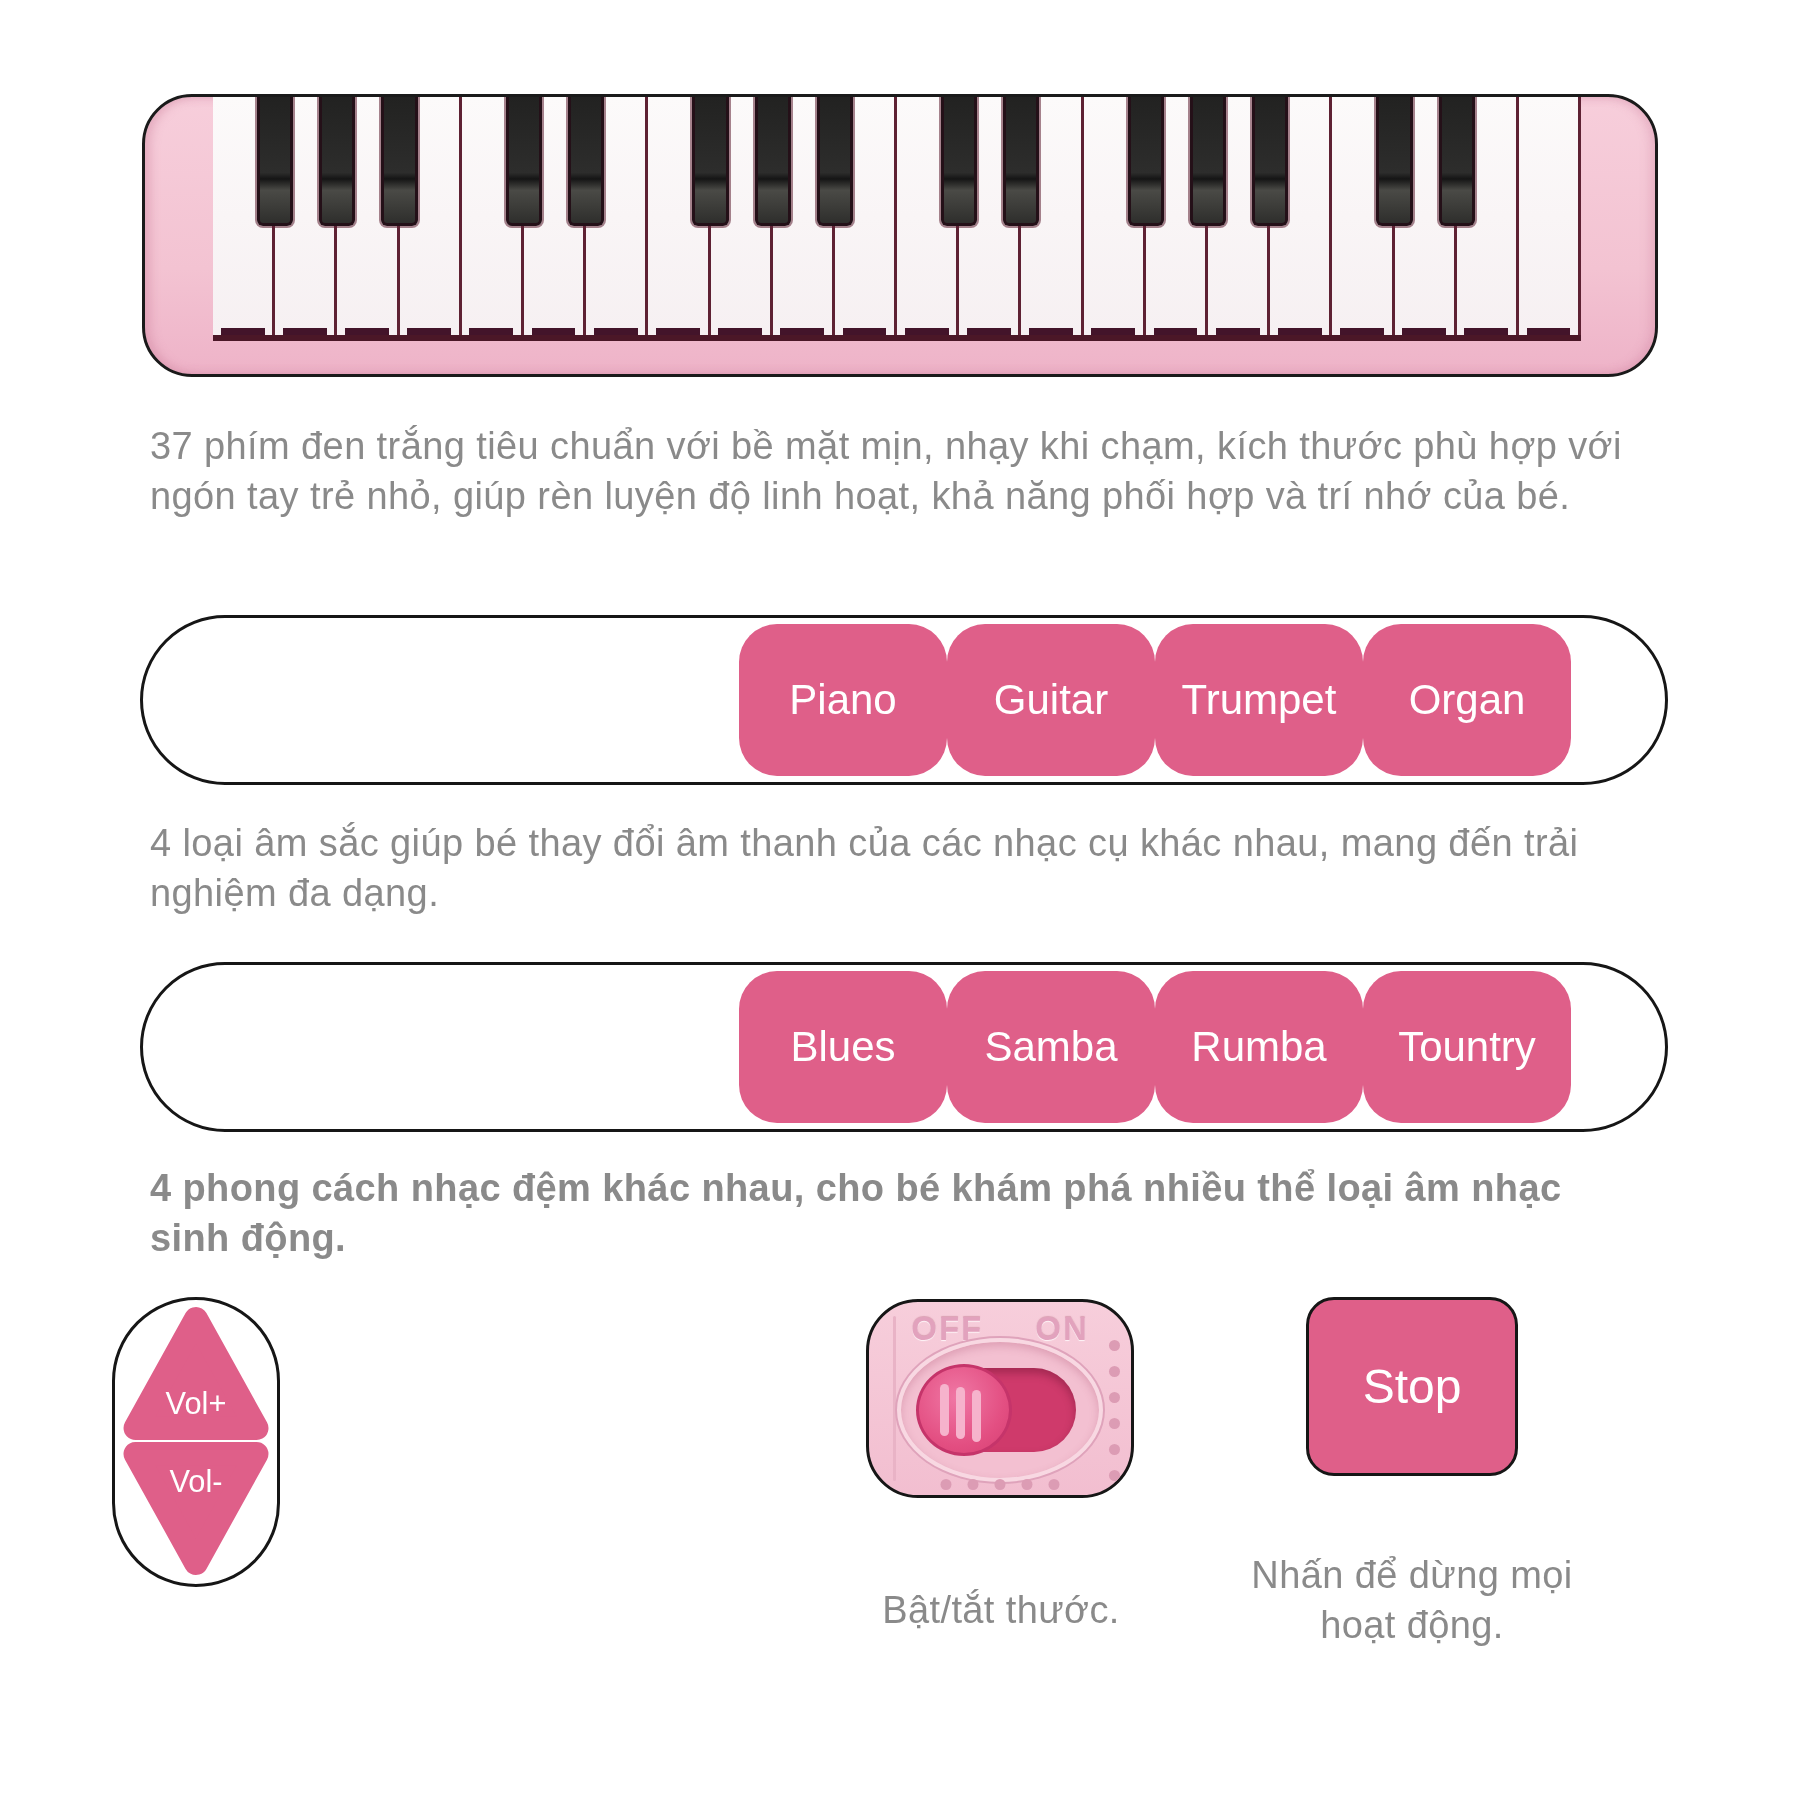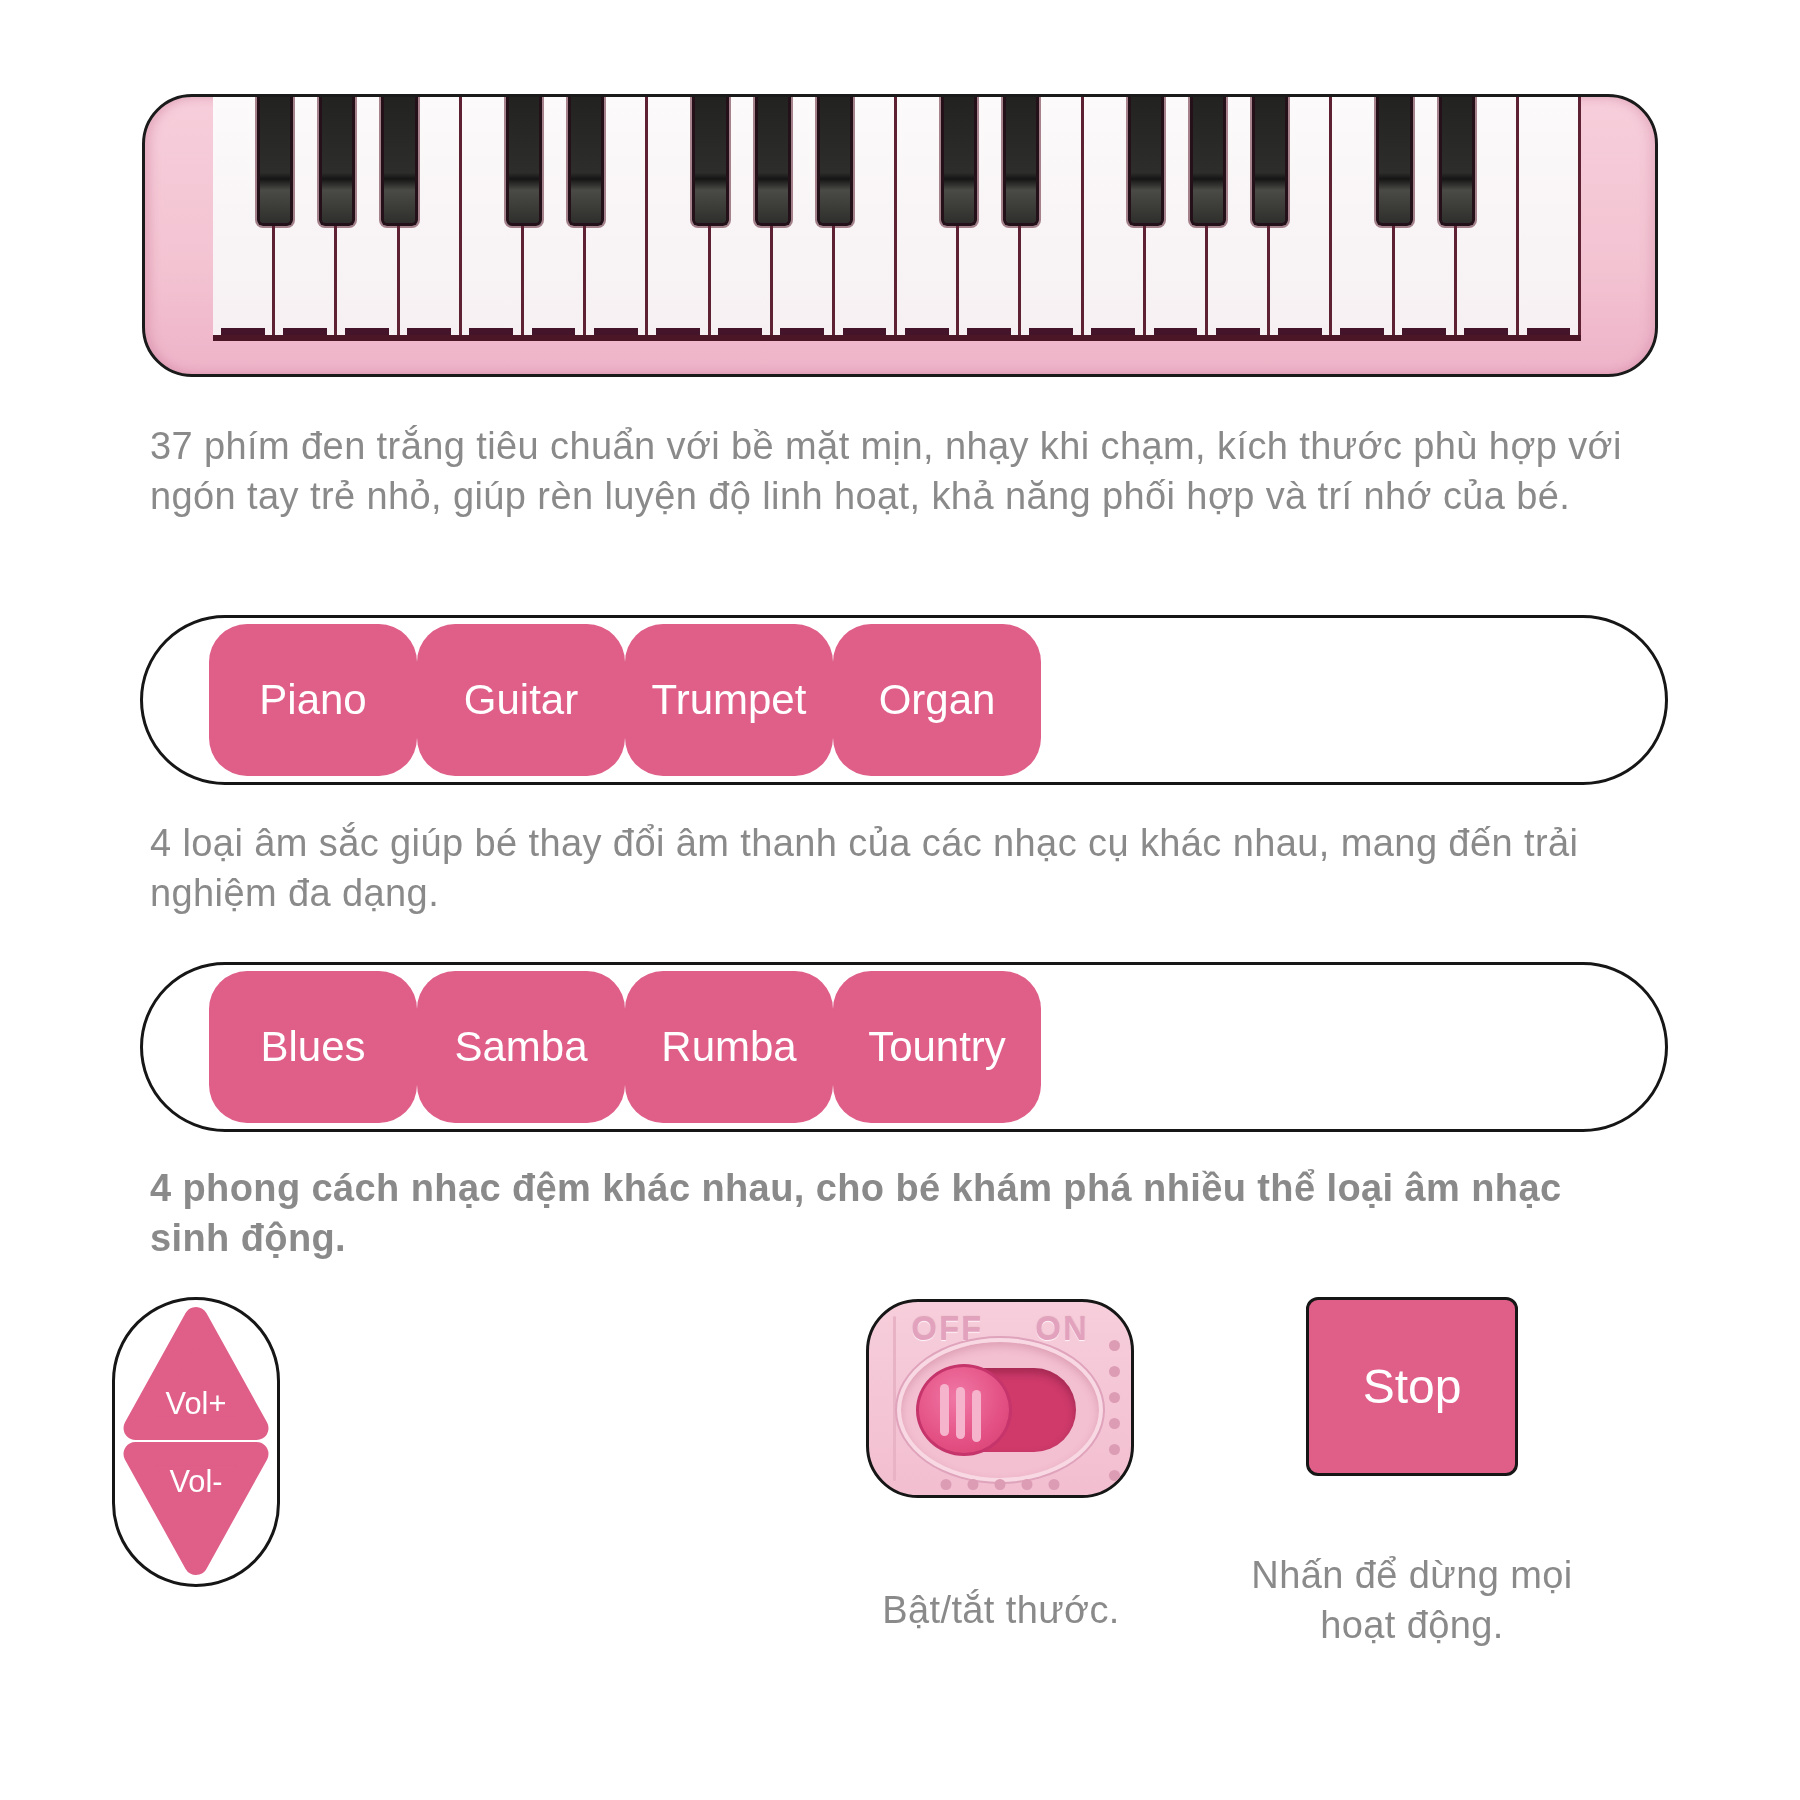--- a/index.html
+++ b/index.html
@@ -36,7 +36,7 @@
   
   .pill-row{ position:absolute; left:140px; width:1528px; height:170px; box-sizing:border-box;
              background:#fff; border:3px solid var(--outline); border-radius:85px;
-             display:flex; align-items:center; justify-content:flex-start; padding:0 94px 0 66px; }
+             display:flex; align-items:center; justify-content:flex-end; padding:0 94px 0 66px; }
   #tone-row{ top:615px; }
   #rhythm-row{ top:962px; }
   .pill-btn{ width:208px; height:152px; background:var(--pink); border-radius:38px;

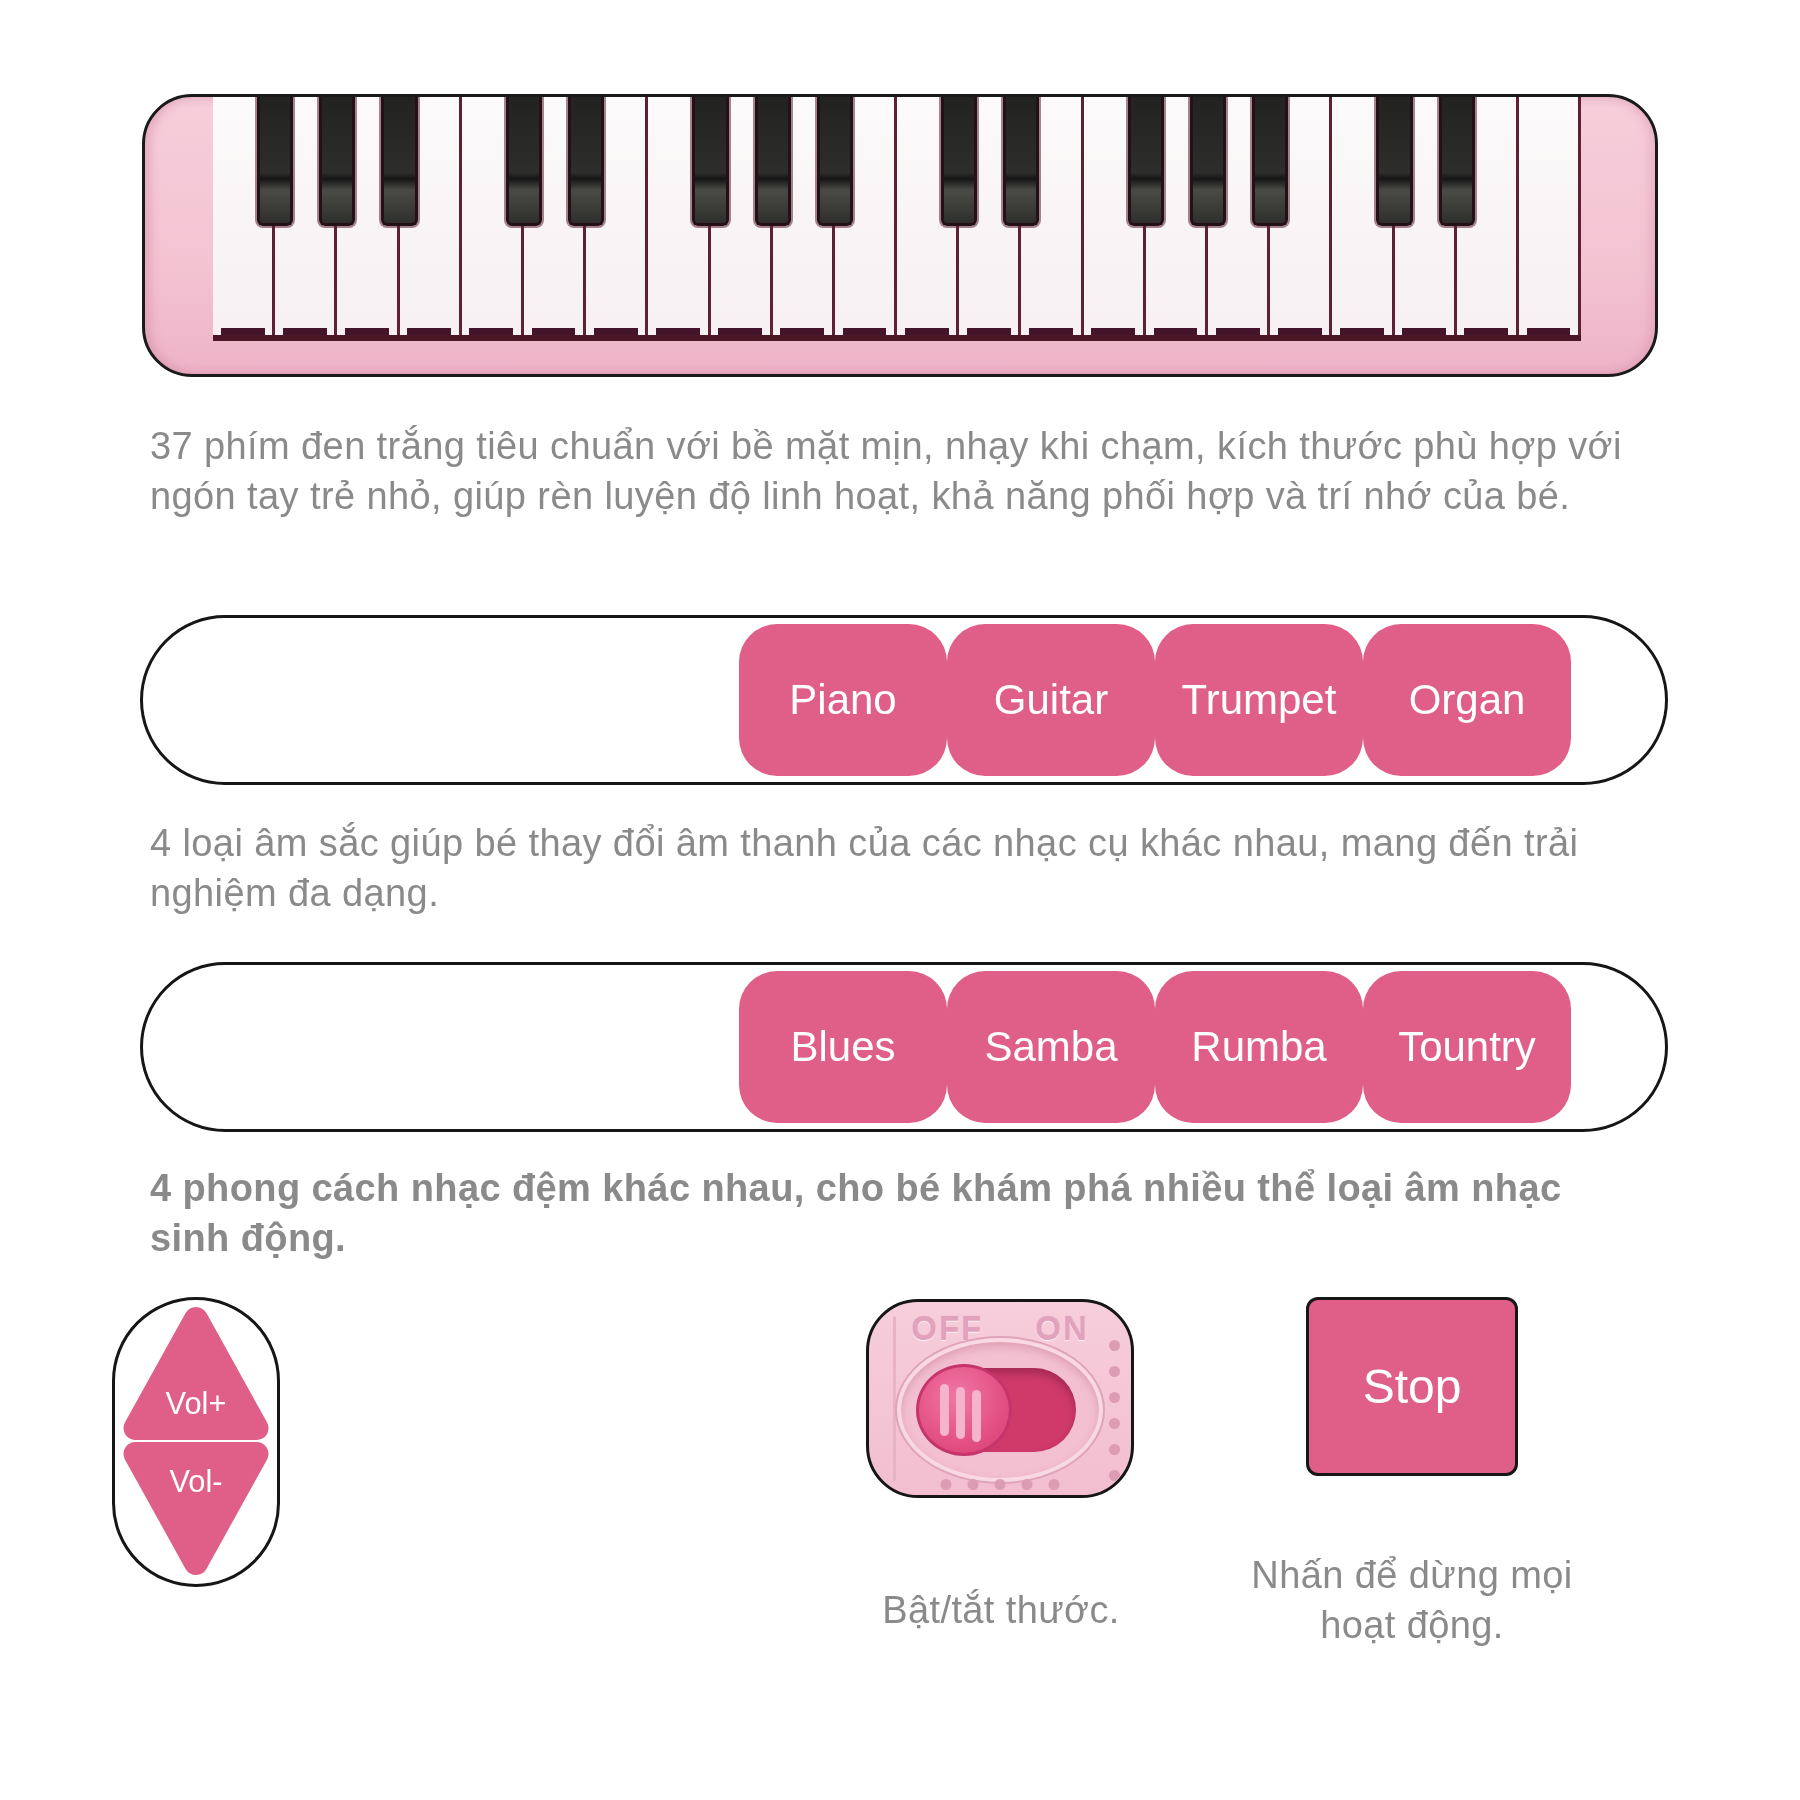--- a/index.html
+++ b/index.html
@@ -73,7 +73,7 @@
 
   
   .stop-btn{ position:absolute; left:1306px; top:1297px; width:212px; height:179px; box-sizing:border-box;
-             background:var(--pink); border:3px solid var(--outline); border-radius:12px;
+             background:var(--pink); border:3px solid var(--outline); border-radius:28px;
              color:#fff; font-size:48px; display:flex; align-items:center; justify-content:center; cursor:pointer; }
 </style>
 </head>

